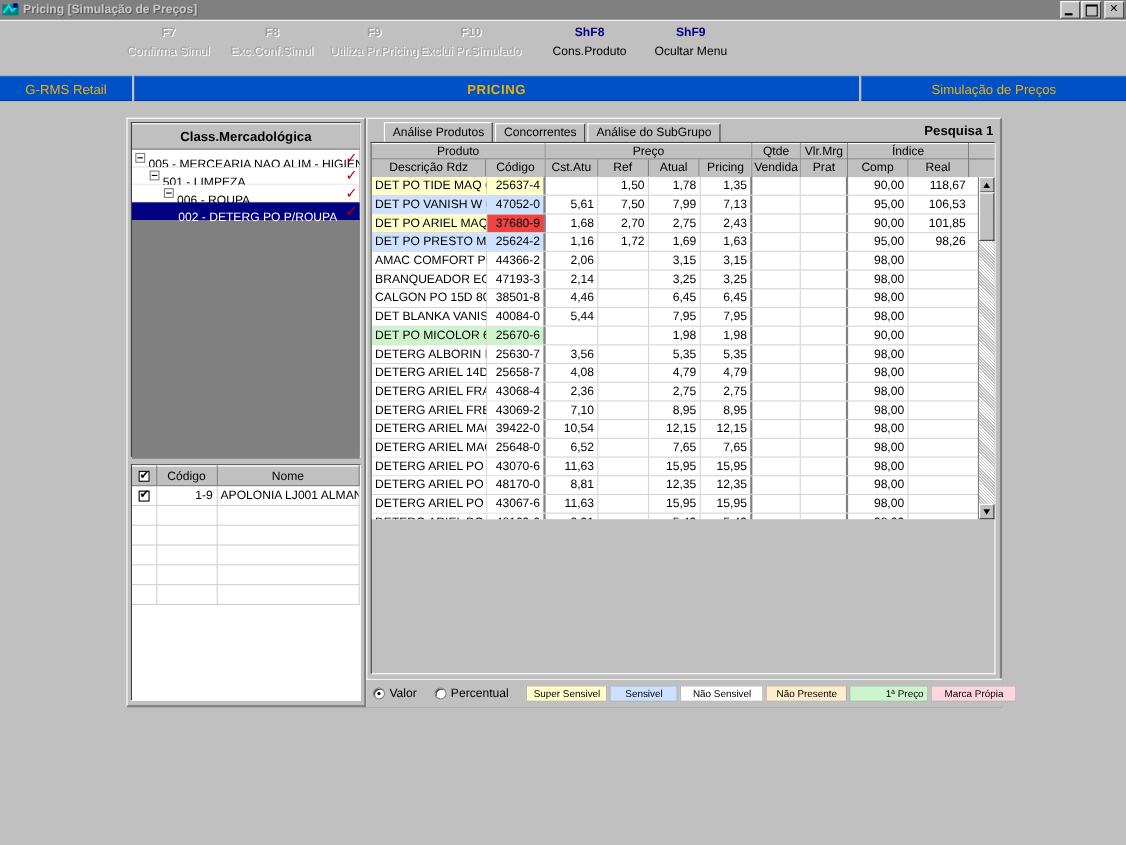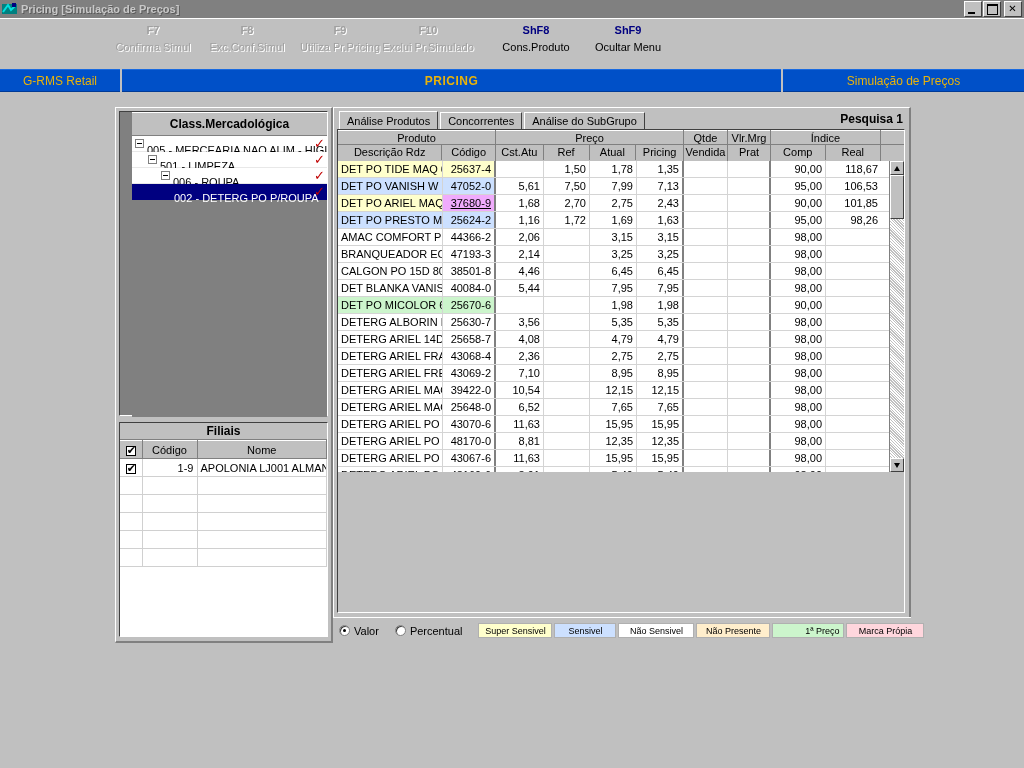--- a/index.html
+++ b/index.html
@@ -82,7 +82,6 @@
     border:1px solid #808080;border-top-color:#404040;border-left-color:#404040;
     border-right-color:#fff;border-bottom-color:#fff;
     box-sizing:border-box;
-    padding-left:12px;
   }
   .tree-hdr{
     height:22px;background:#c0c0c0;

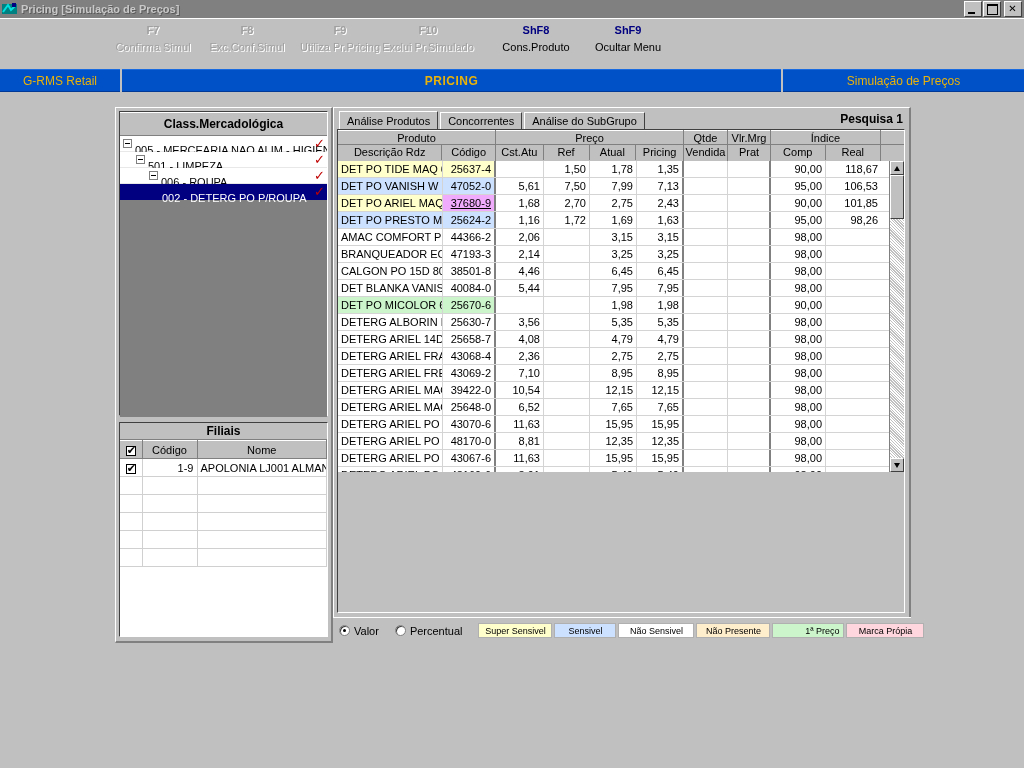--- a/index.html
+++ b/index.html
@@ -162,6 +162,7 @@
   .tab.active{
     height:19px;line-height:18px;font-weight:normal;margin-bottom:-1px;
     border-bottom:1px solid #c0c0c0;
+    margin-left:10px;
   }
 
   .gridwrap{

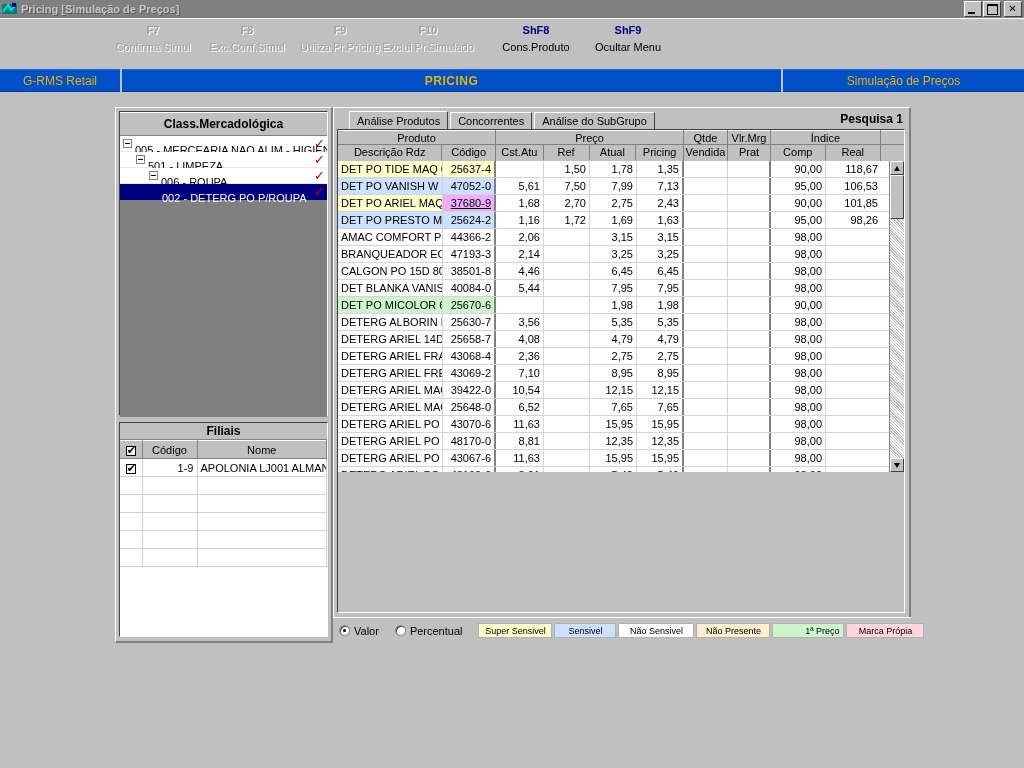--- a/index.html
+++ b/index.html
@@ -510,7 +510,7 @@
           </div>
           <div class="grow">
             <div class="gcell c-desc" style="background: rgb(255, 255, 204);">DET PO ARIEL MAQ 600G</div>
-            <div class="gcell c-cod" style="background: #f0abfc; text-decoration: underline;">37680-9</div>
+            <div class="gcell c-cod" style="background: #ef4444;">37680-9</div>
             <div class="gcell c-cst num">1,68</div>
             <div class="gcell c-ref num">2,70</div>
             <div class="gcell c-atual num">2,75</div>

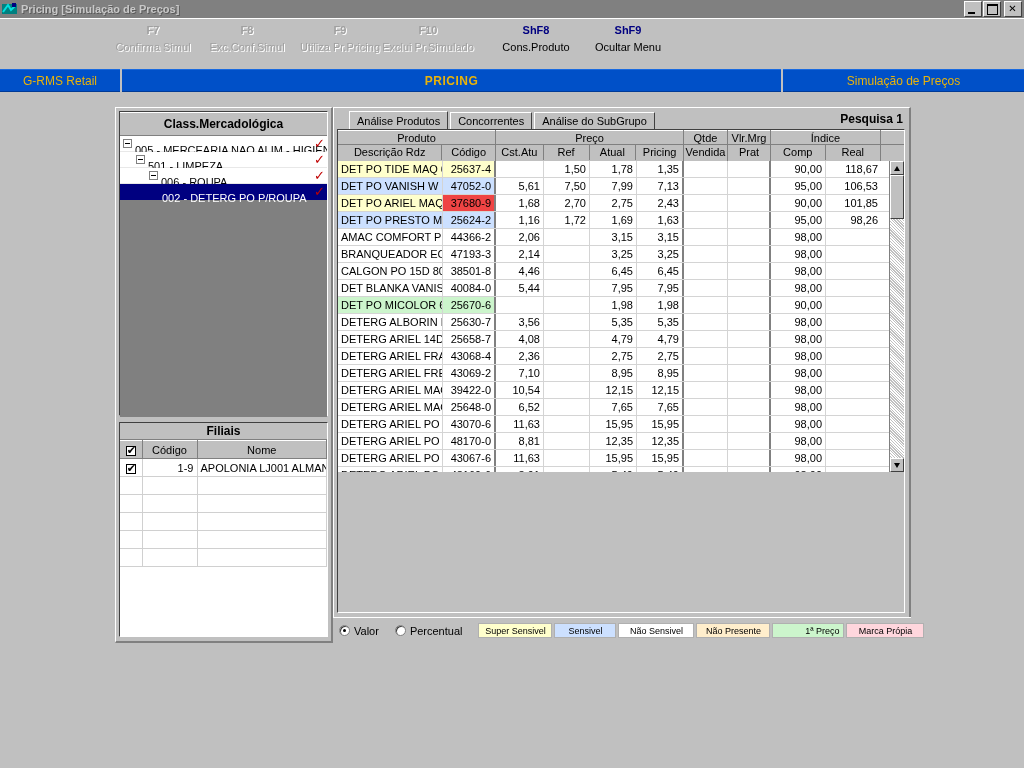--- a/index.html
+++ b/index.html
@@ -374,7 +374,6 @@
       </div>
 
       <div class="fil-box">
-        <div class="fil-title">Filiais</div>
         <table class="fil">
           <colgroup>
               <col style="width:22px">

